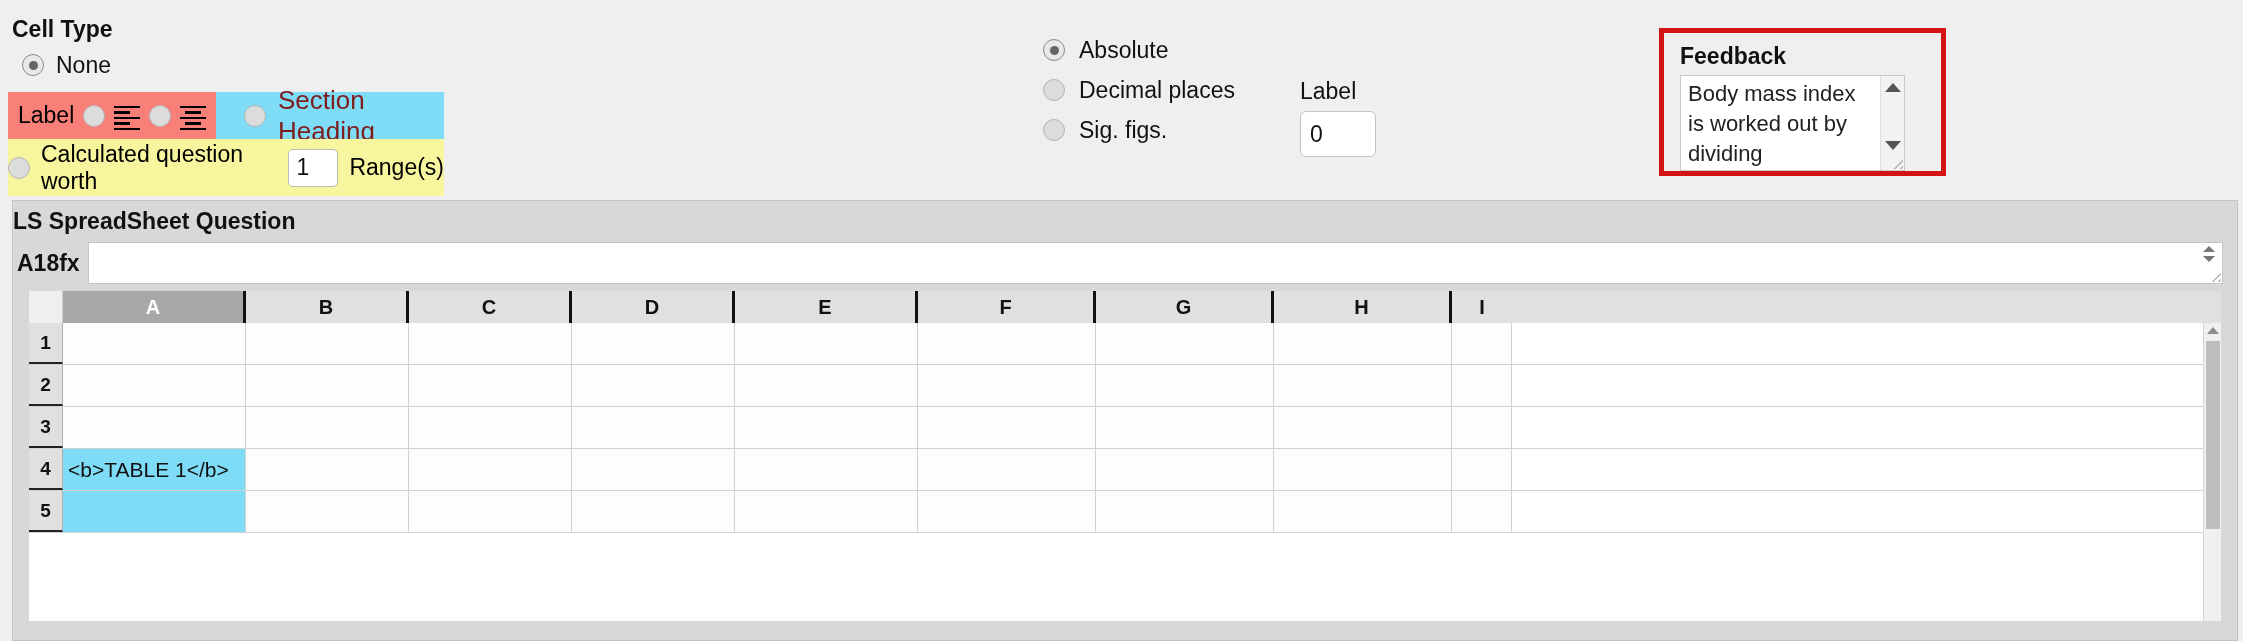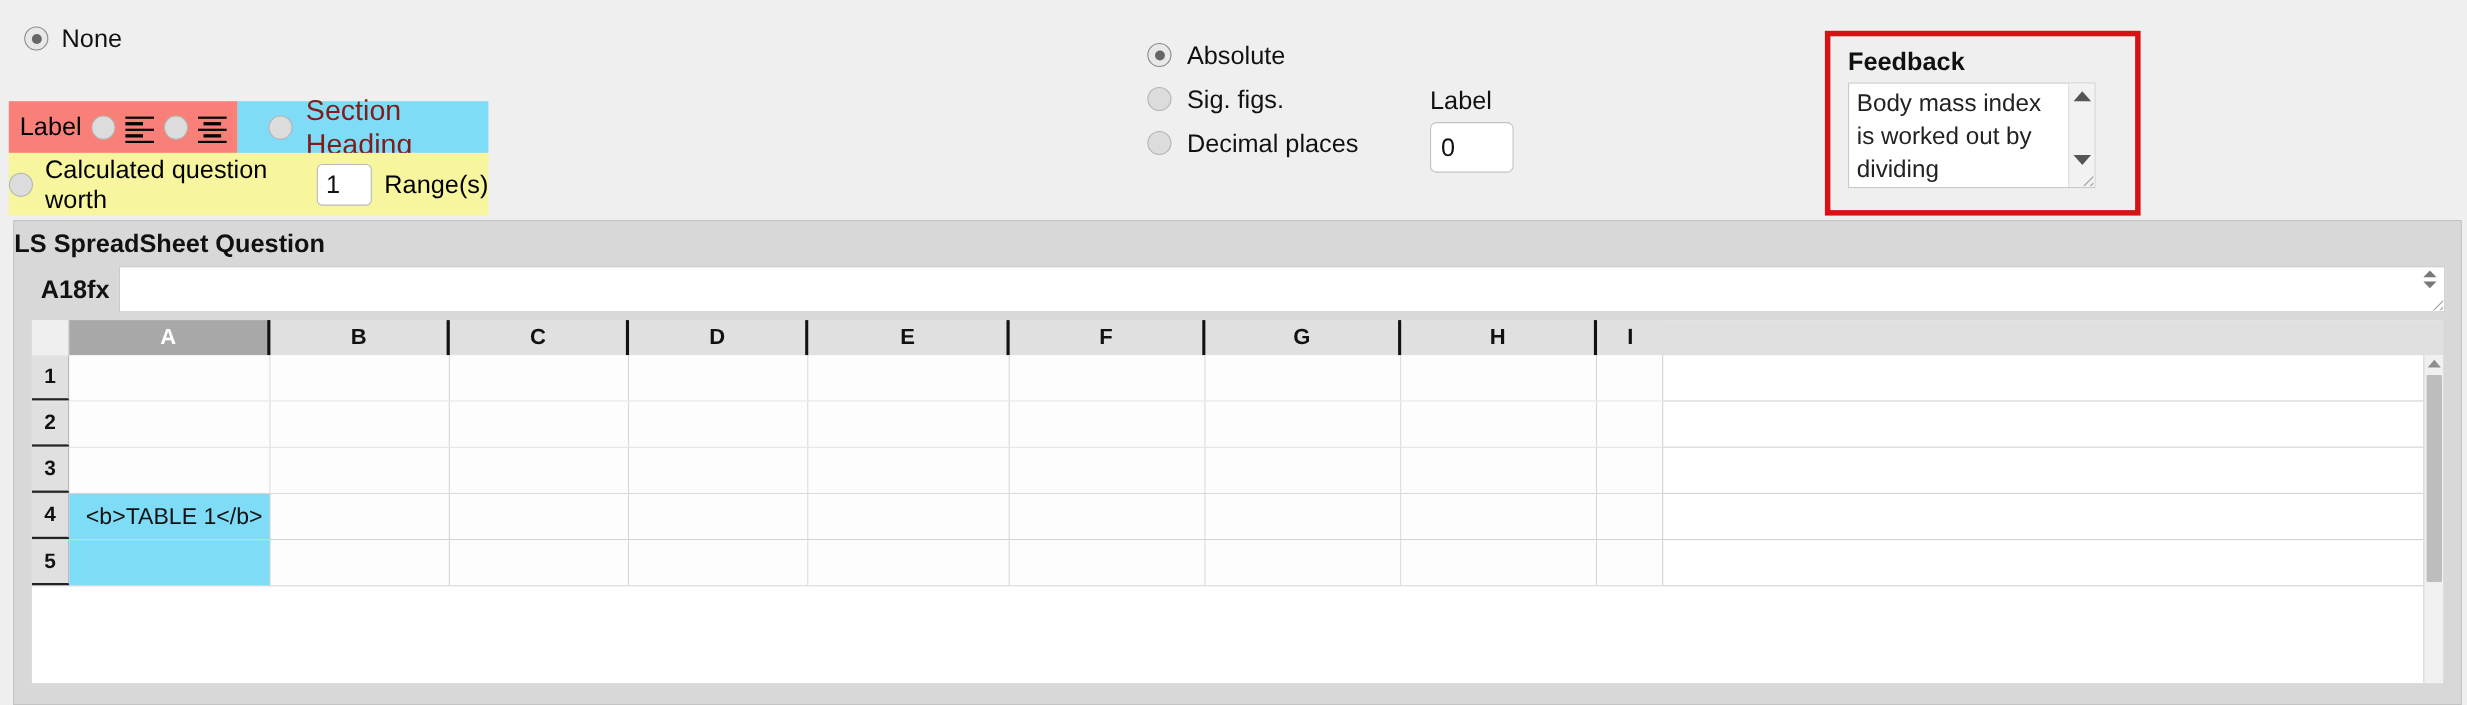--- a/index.html
+++ b/index.html
@@ -436,6 +436,7 @@
 <div id="app">
 
   <div class="celltype-block">
+    <div class="group-title">Cell Type</div>
     <div class="row-none">
       <label class="opt cell-none">
         <span class="radio checked"></span>

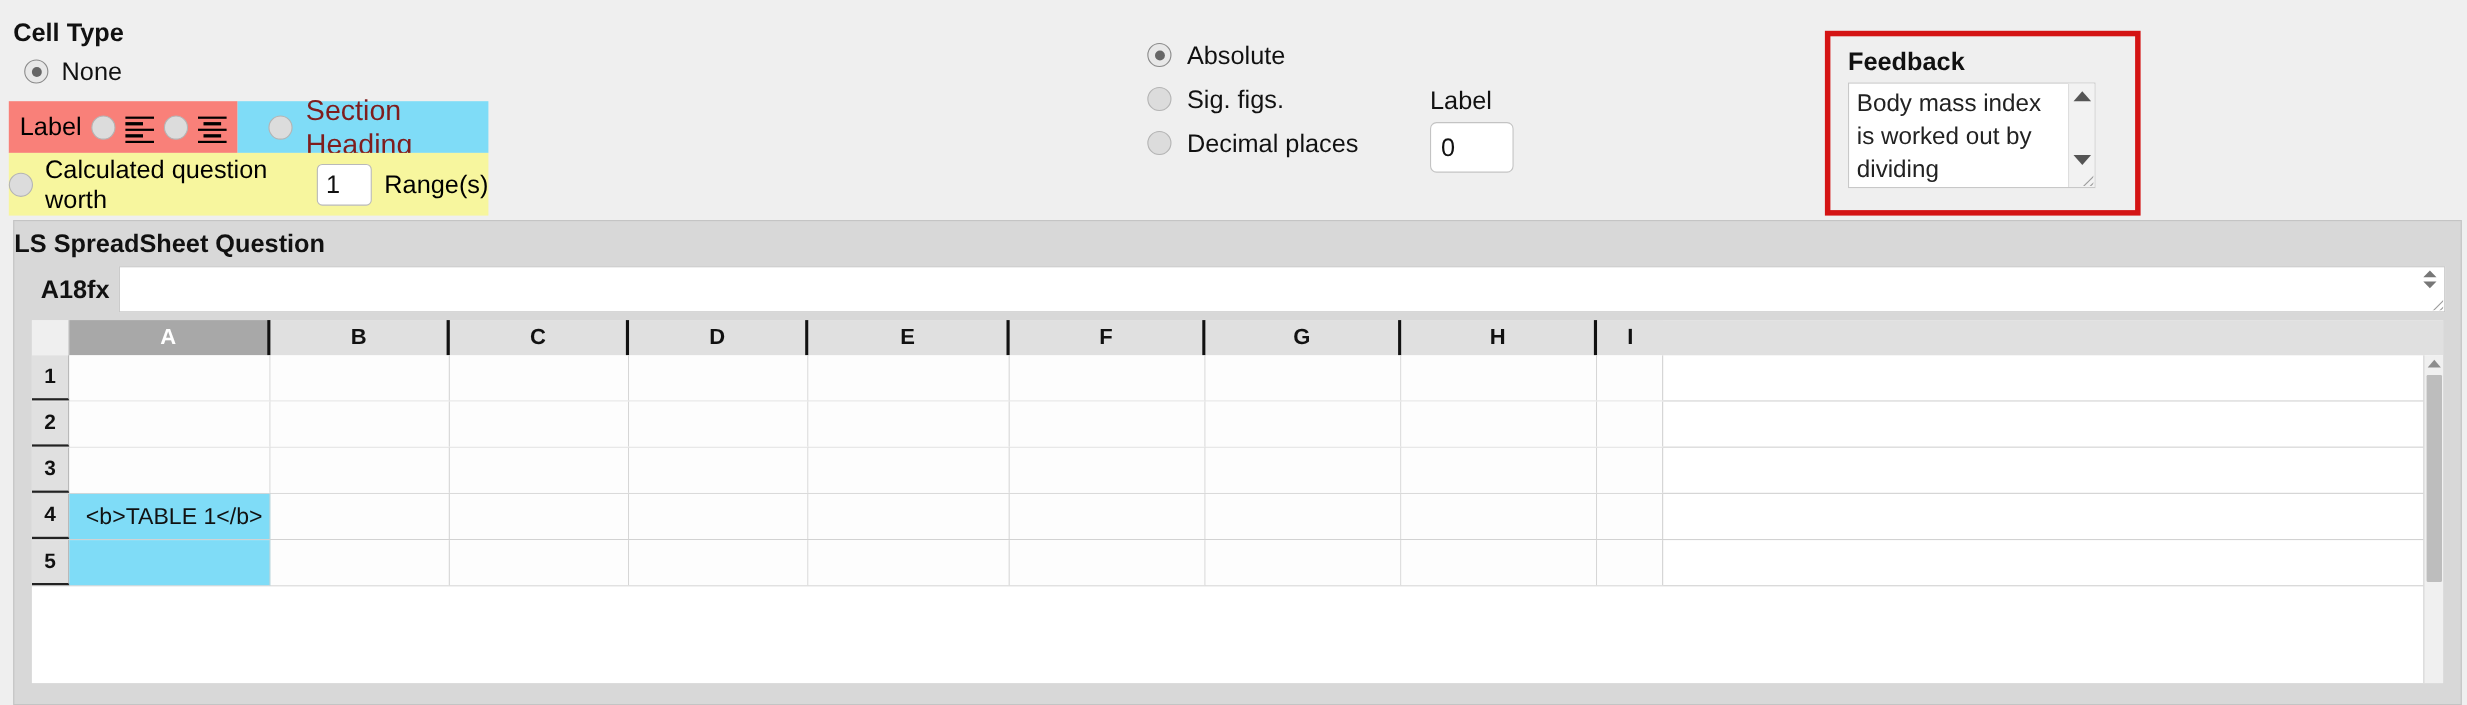--- a/index.html
+++ b/index.html
@@ -191,7 +191,7 @@
   .feedback-block {
     position: absolute;
     left: 1659px; top: 28px;
-    width: 287px; height: 168px;
+    width: 287px; height: 148px;
     border: 5px solid #d41414;
     background: #efefef;
     padding: 8px 12px 0 16px;

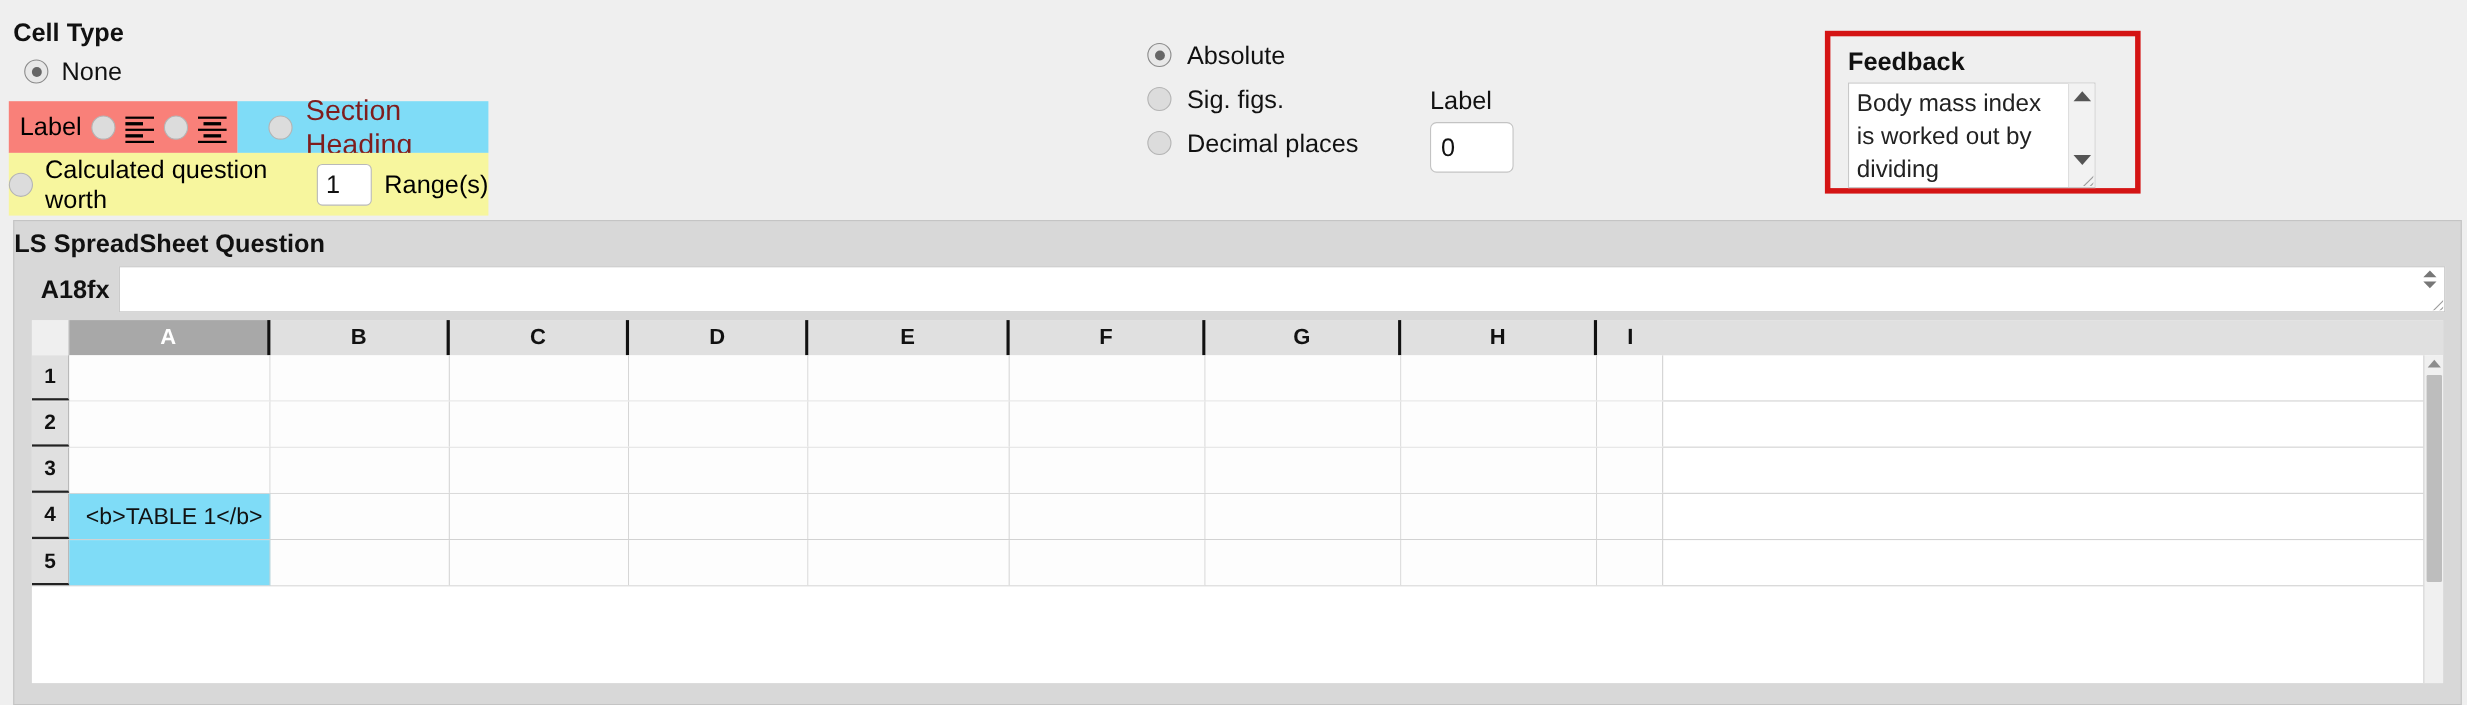--- a/index.html
+++ b/index.html
@@ -485,11 +485,11 @@
     </label>
     <label class="range-opt">
       <span class="radio"></span>
-      <span>Sig. figs.</span>
+      <span>Decimal places</span>
     </label>
     <label class="range-opt">
       <span class="radio"></span>
-      <span>Decimal places</span>
+      <span>Sig. figs.</span>
     </label>
   </div>
 

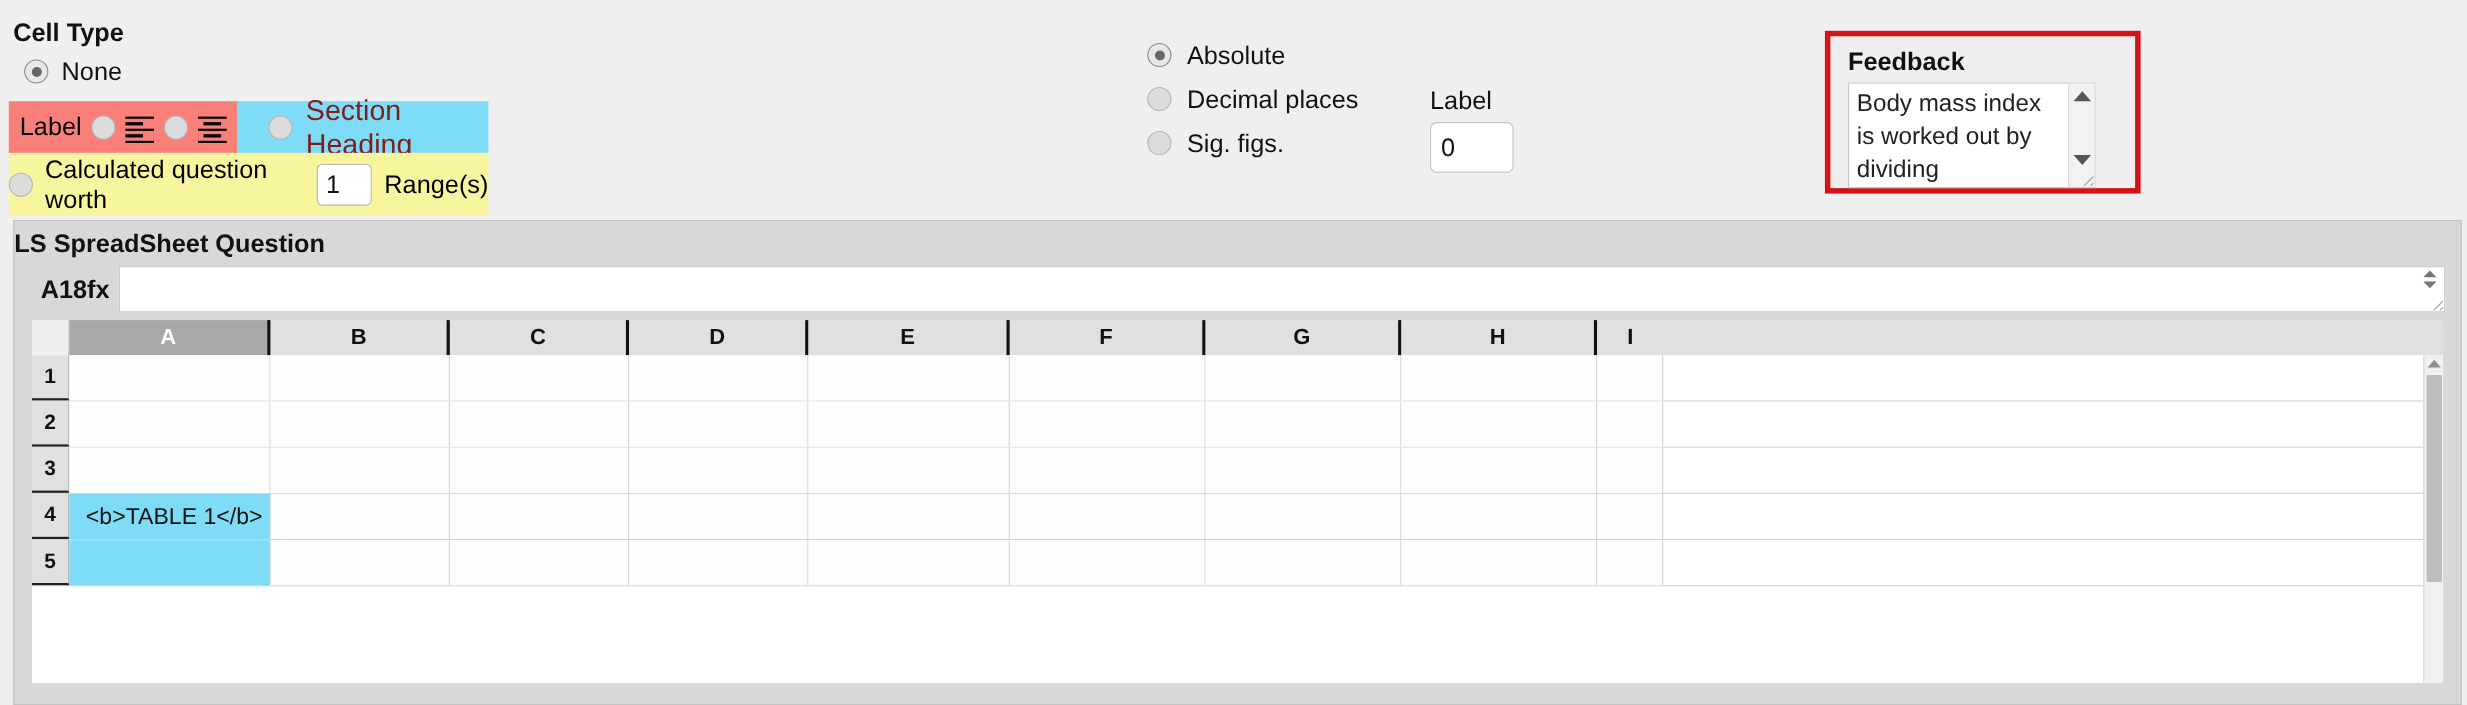--- a/index.html
+++ b/index.html
@@ -275,7 +275,7 @@
   .formula-row {
     display: flex;
     align-items: center;
-    padding: 0 14px 0 24px;
+    padding: 0 14px 0 4px;
     height: 48px;
   }
   .cell-ref {

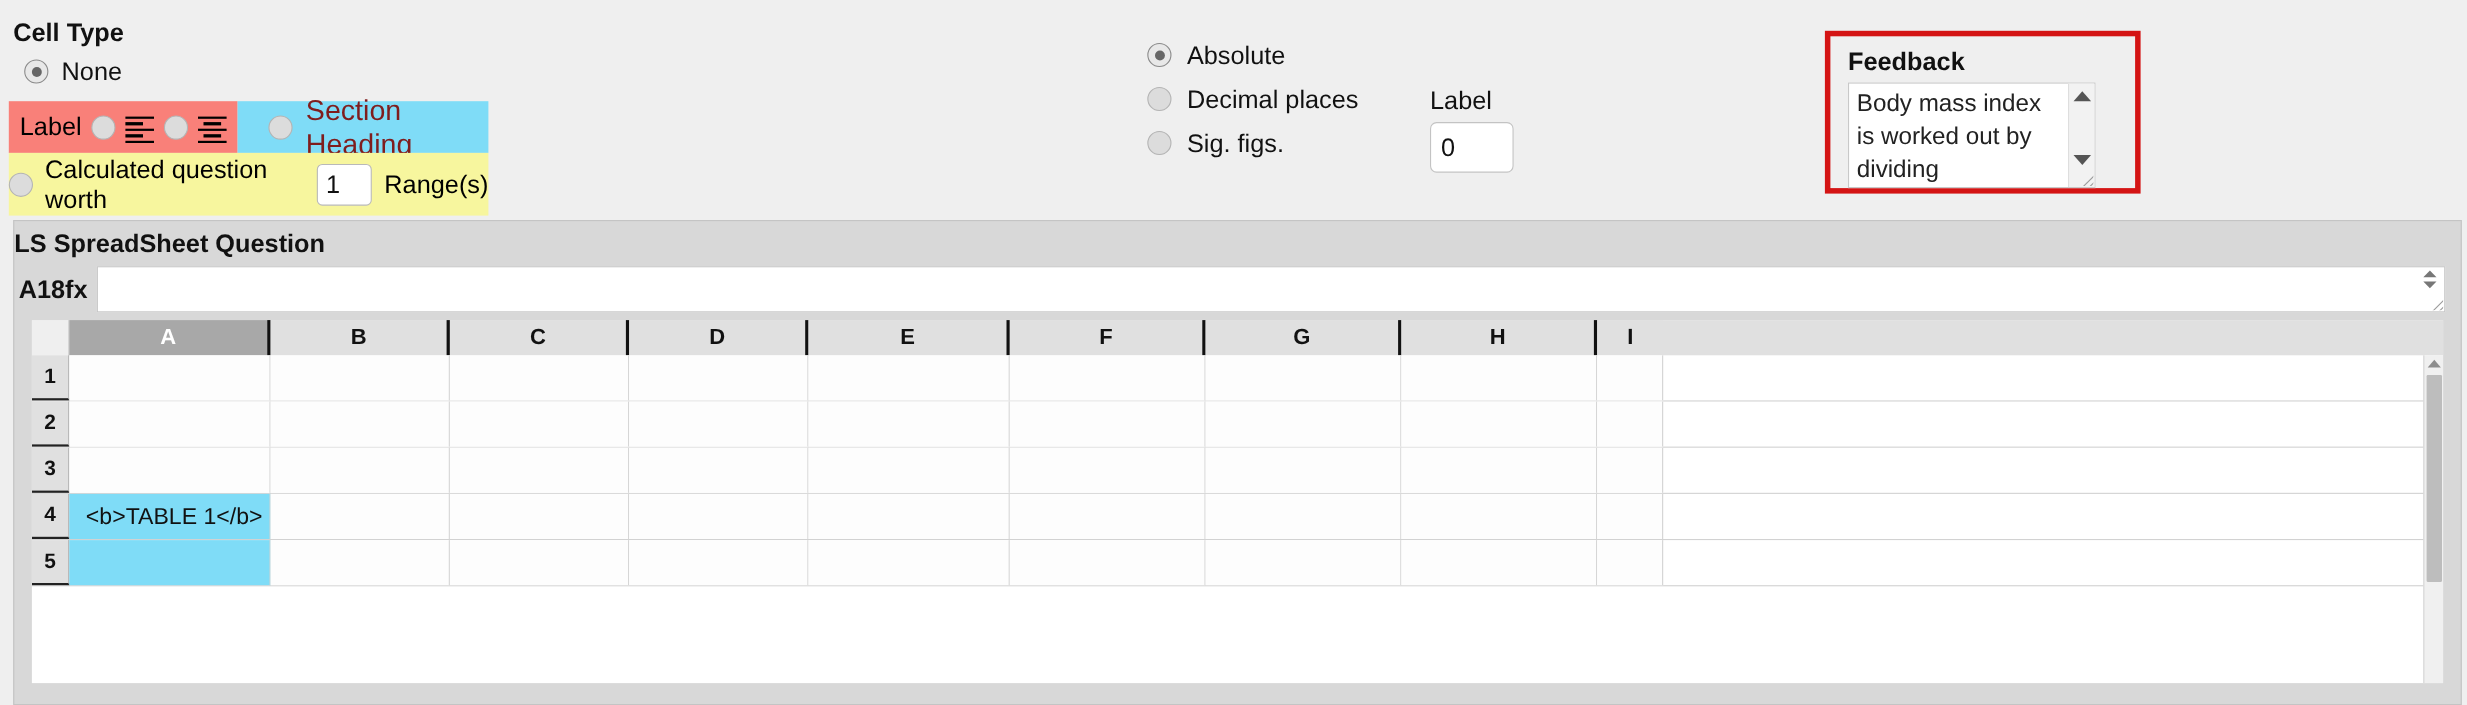--- a/index.html
+++ b/index.html
@@ -398,7 +398,7 @@
     color: #111;
     display: flex;
     align-items: center;
-    padding-left: 15px;
+    padding-left: 5px;
     overflow: hidden;
     white-space: nowrap;
   }

